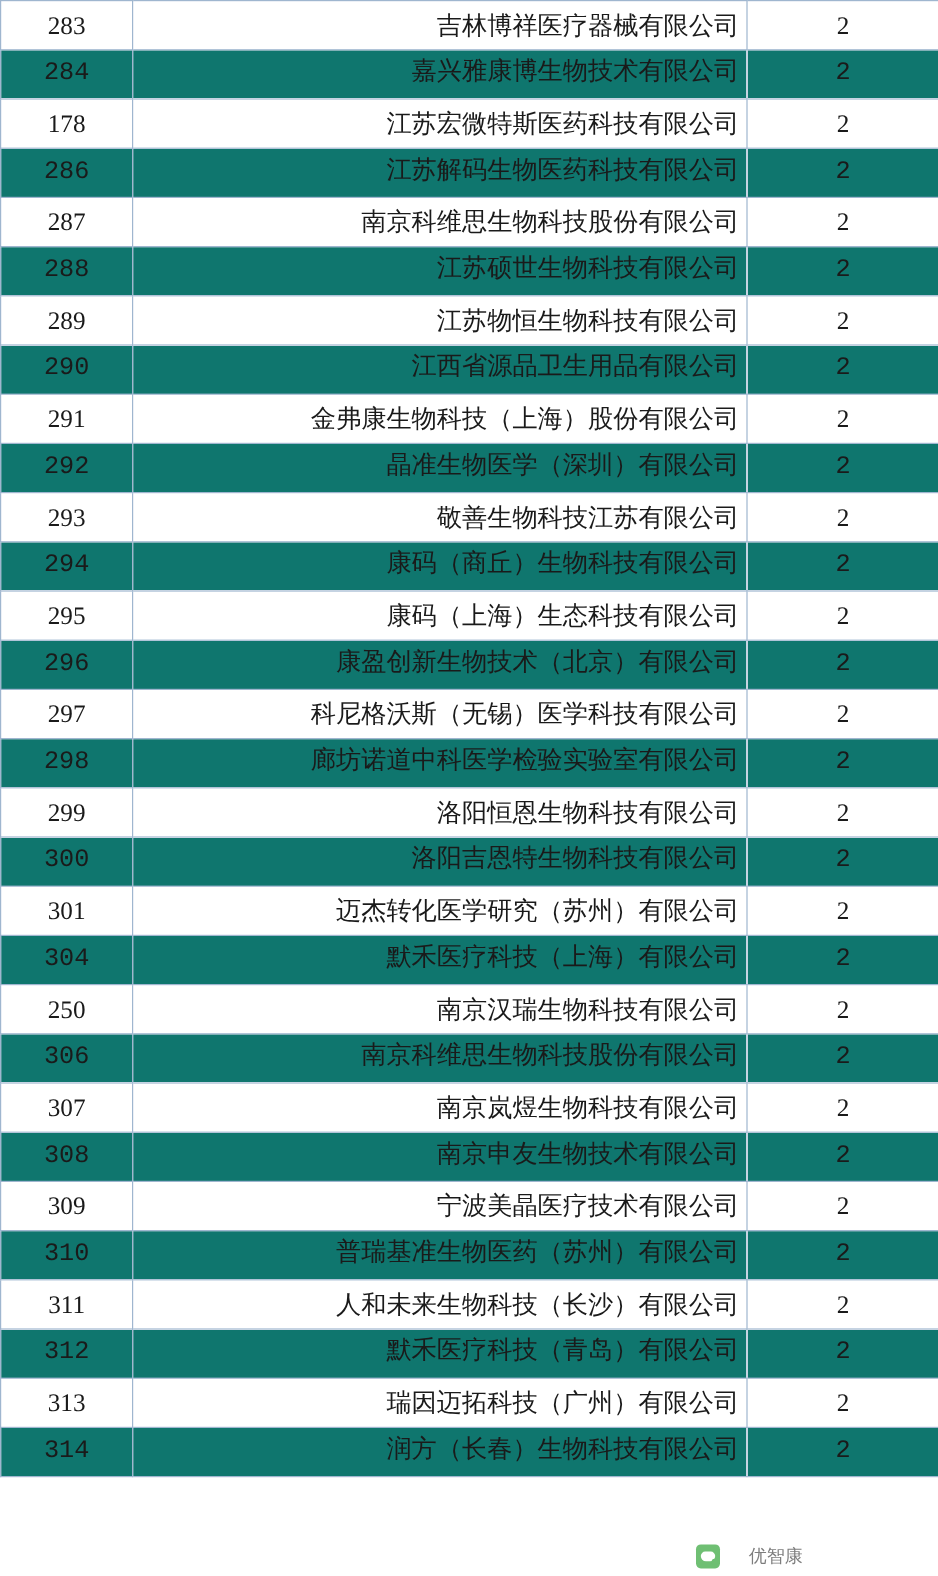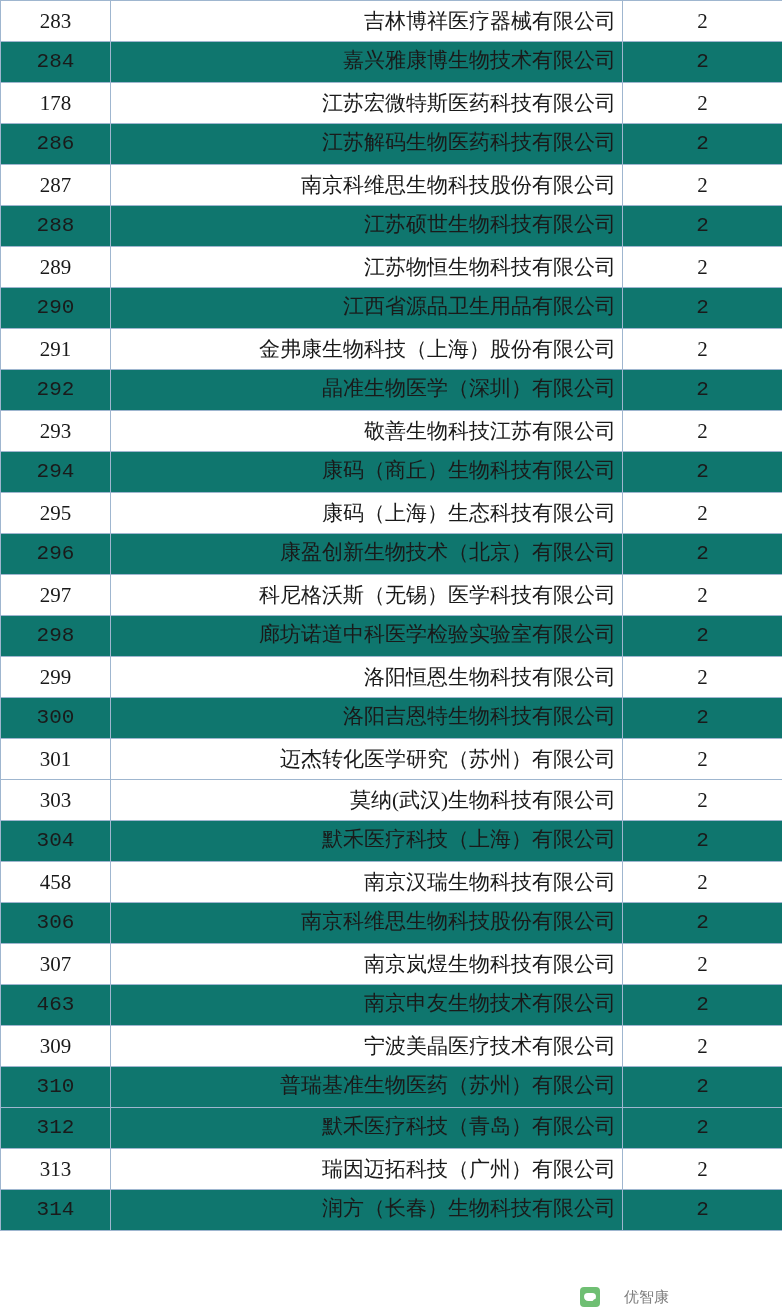--- a/index.html
+++ b/index.html
@@ -206,11 +206,6 @@
           <td class="cell-name">迈杰转化医学研究（苏州）有限公司</td>
           <td class="cell-count">2</td>
         </tr>
-        <tr class="row-even">
-          <td class="cell-index">303</td>
-          <td class="cell-name">莫纳(武汉)生物科技有限公司</td>
-          <td class="cell-count">2</td>
-        </tr>
         <tr class="row-odd">
           <td class="cell-index">304</td>
           <td class="cell-name">默禾医疗科技（上海）有限公司</td>

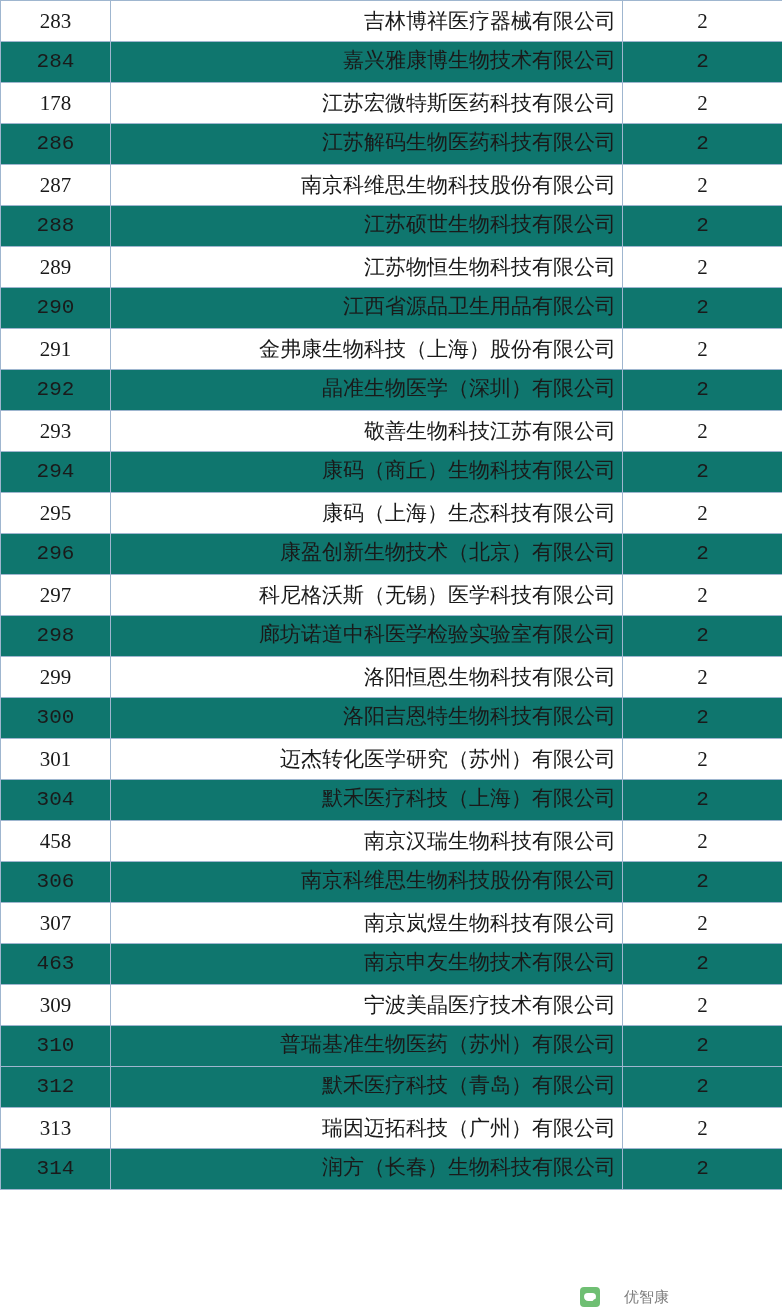--- a/index.html
+++ b/index.html
@@ -212,7 +212,7 @@
           <td class="cell-count">2</td>
         </tr>
         <tr class="row-even">
-          <td class="cell-index">458</td>
+          <td class="cell-index">250</td>
           <td class="cell-name">南京汉瑞生物科技有限公司</td>
           <td class="cell-count">2</td>
         </tr>

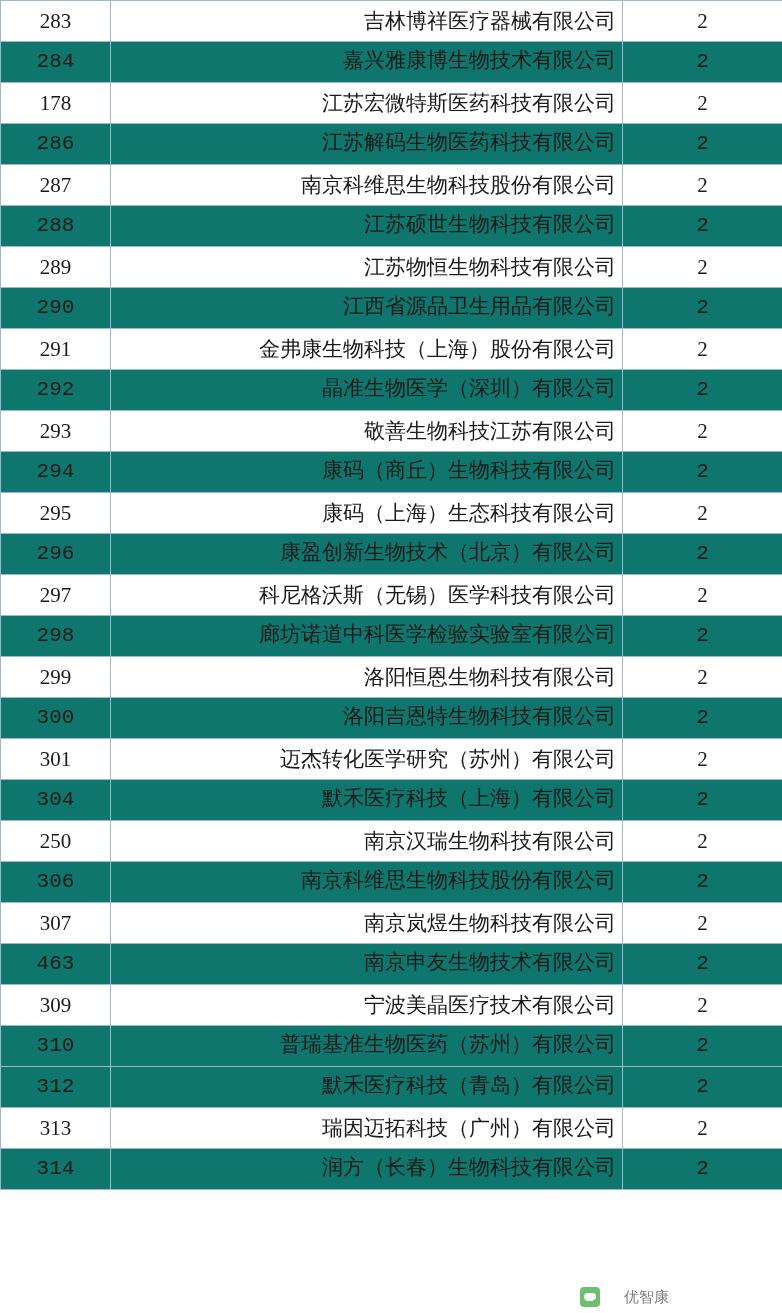--- a/index.html
+++ b/index.html
@@ -227,7 +227,7 @@
           <td class="cell-count">2</td>
         </tr>
         <tr class="row-odd">
-          <td class="cell-index">463</td>
+          <td class="cell-index">308</td>
           <td class="cell-name">南京申友生物技术有限公司</td>
           <td class="cell-count">2</td>
         </tr>

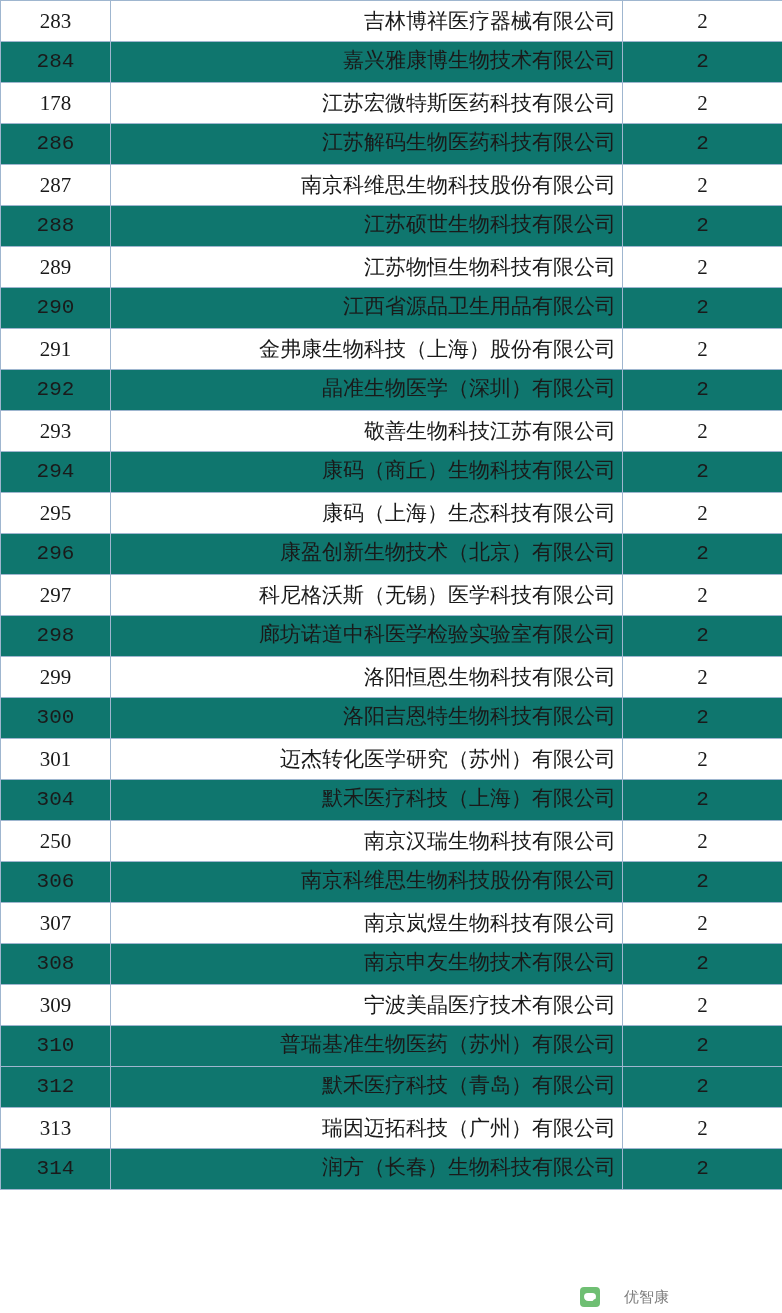--- a/index.html
+++ b/index.html
@@ -241,6 +241,11 @@
           <td class="cell-name">普瑞基准生物医药（苏州）有限公司</td>
           <td class="cell-count">2</td>
         </tr>
+        <tr class="row-even">
+          <td class="cell-index">311</td>
+          <td class="cell-name">人和未来生物科技（长沙）有限公司</td>
+          <td class="cell-count">2</td>
+        </tr>
         <tr class="row-odd">
           <td class="cell-index">312</td>
           <td class="cell-name">默禾医疗科技（青岛）有限公司</td>

